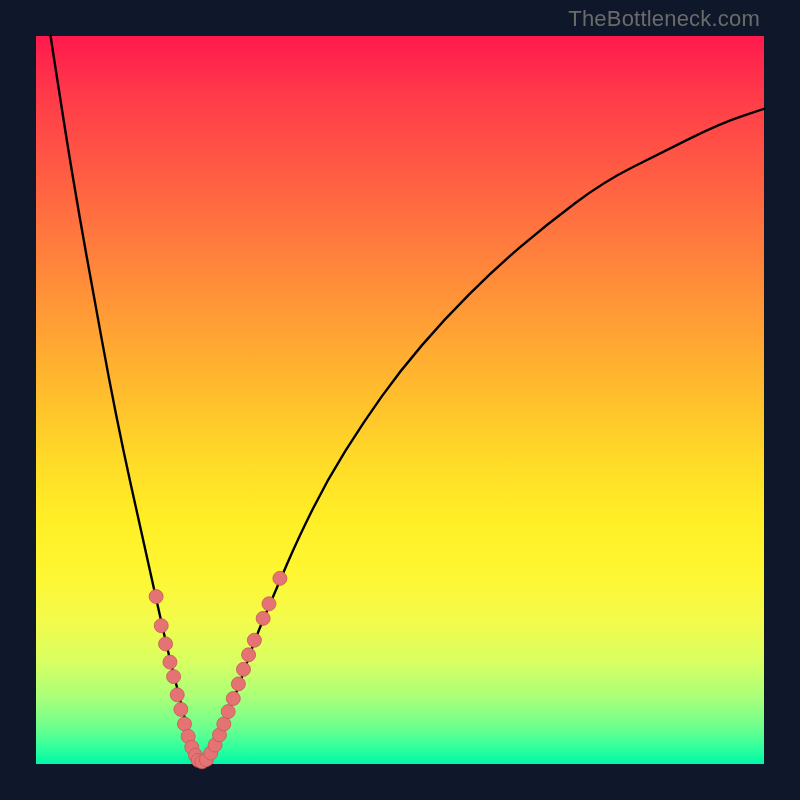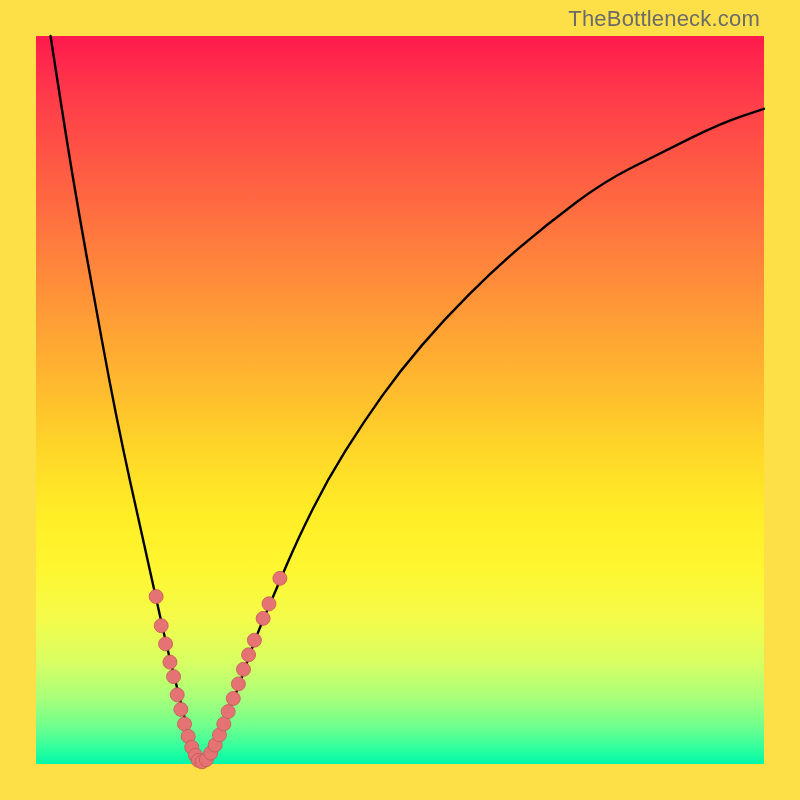--- a/index.html
+++ b/index.html
@@ -15,7 +15,7 @@
     position: relative;
     width: 800px;
     height: 800px;
-    background: #fde047;
+    background: #0f172a;
   }
   .plot-area {
     position: absolute;

